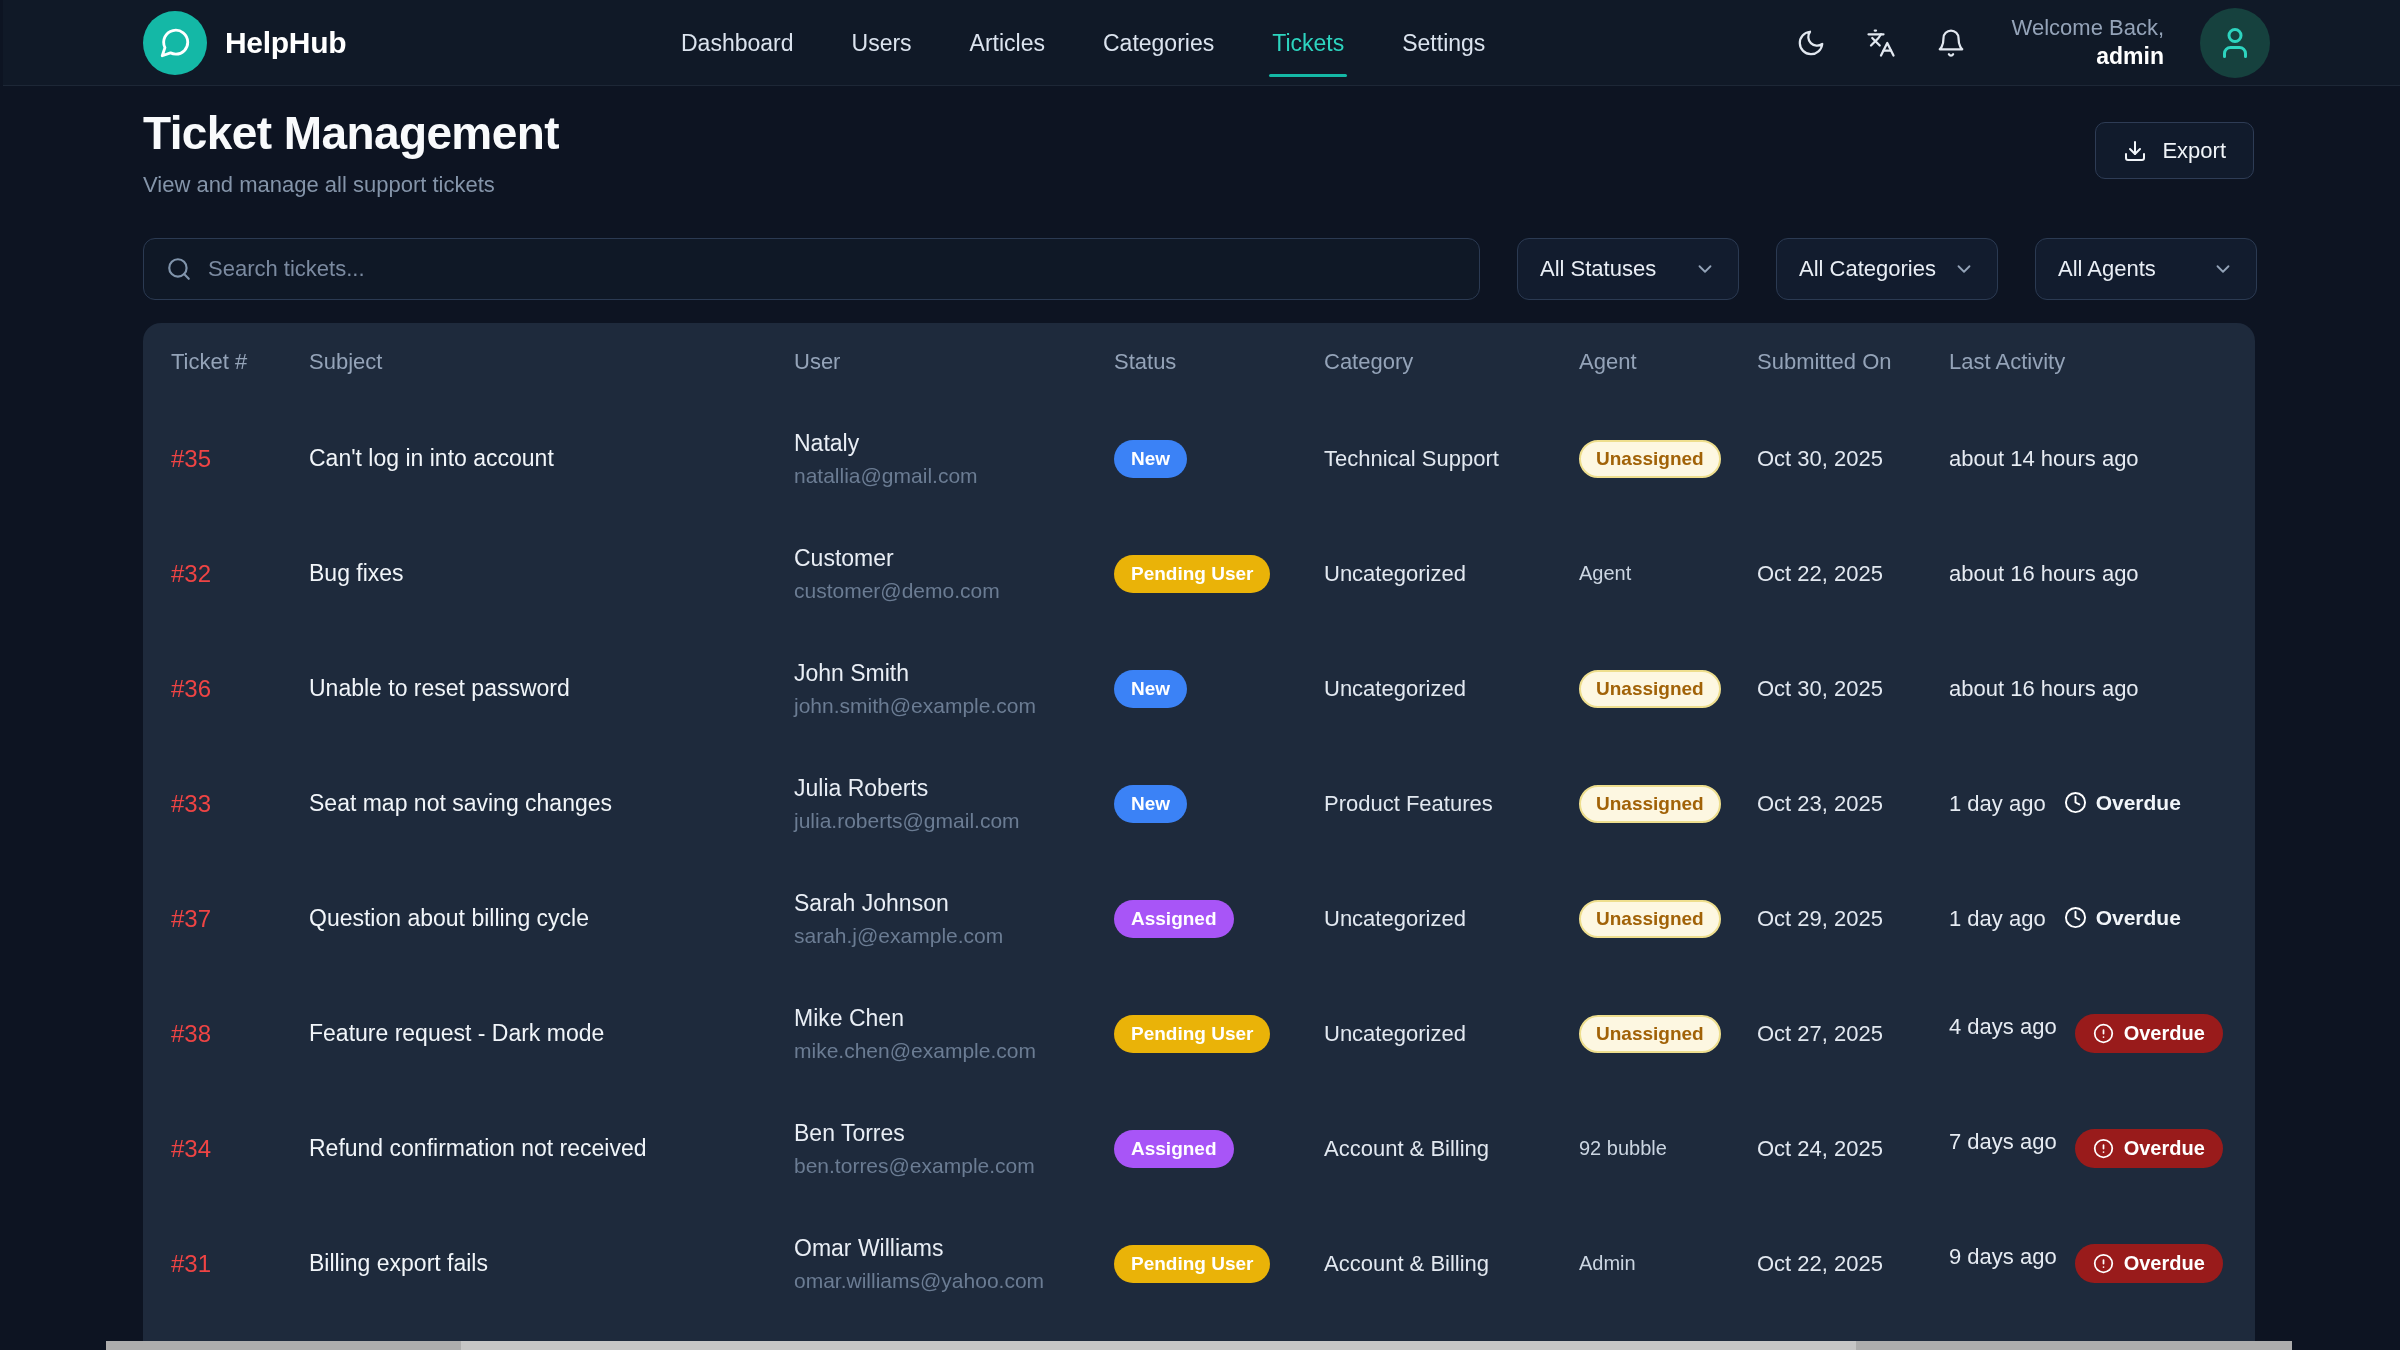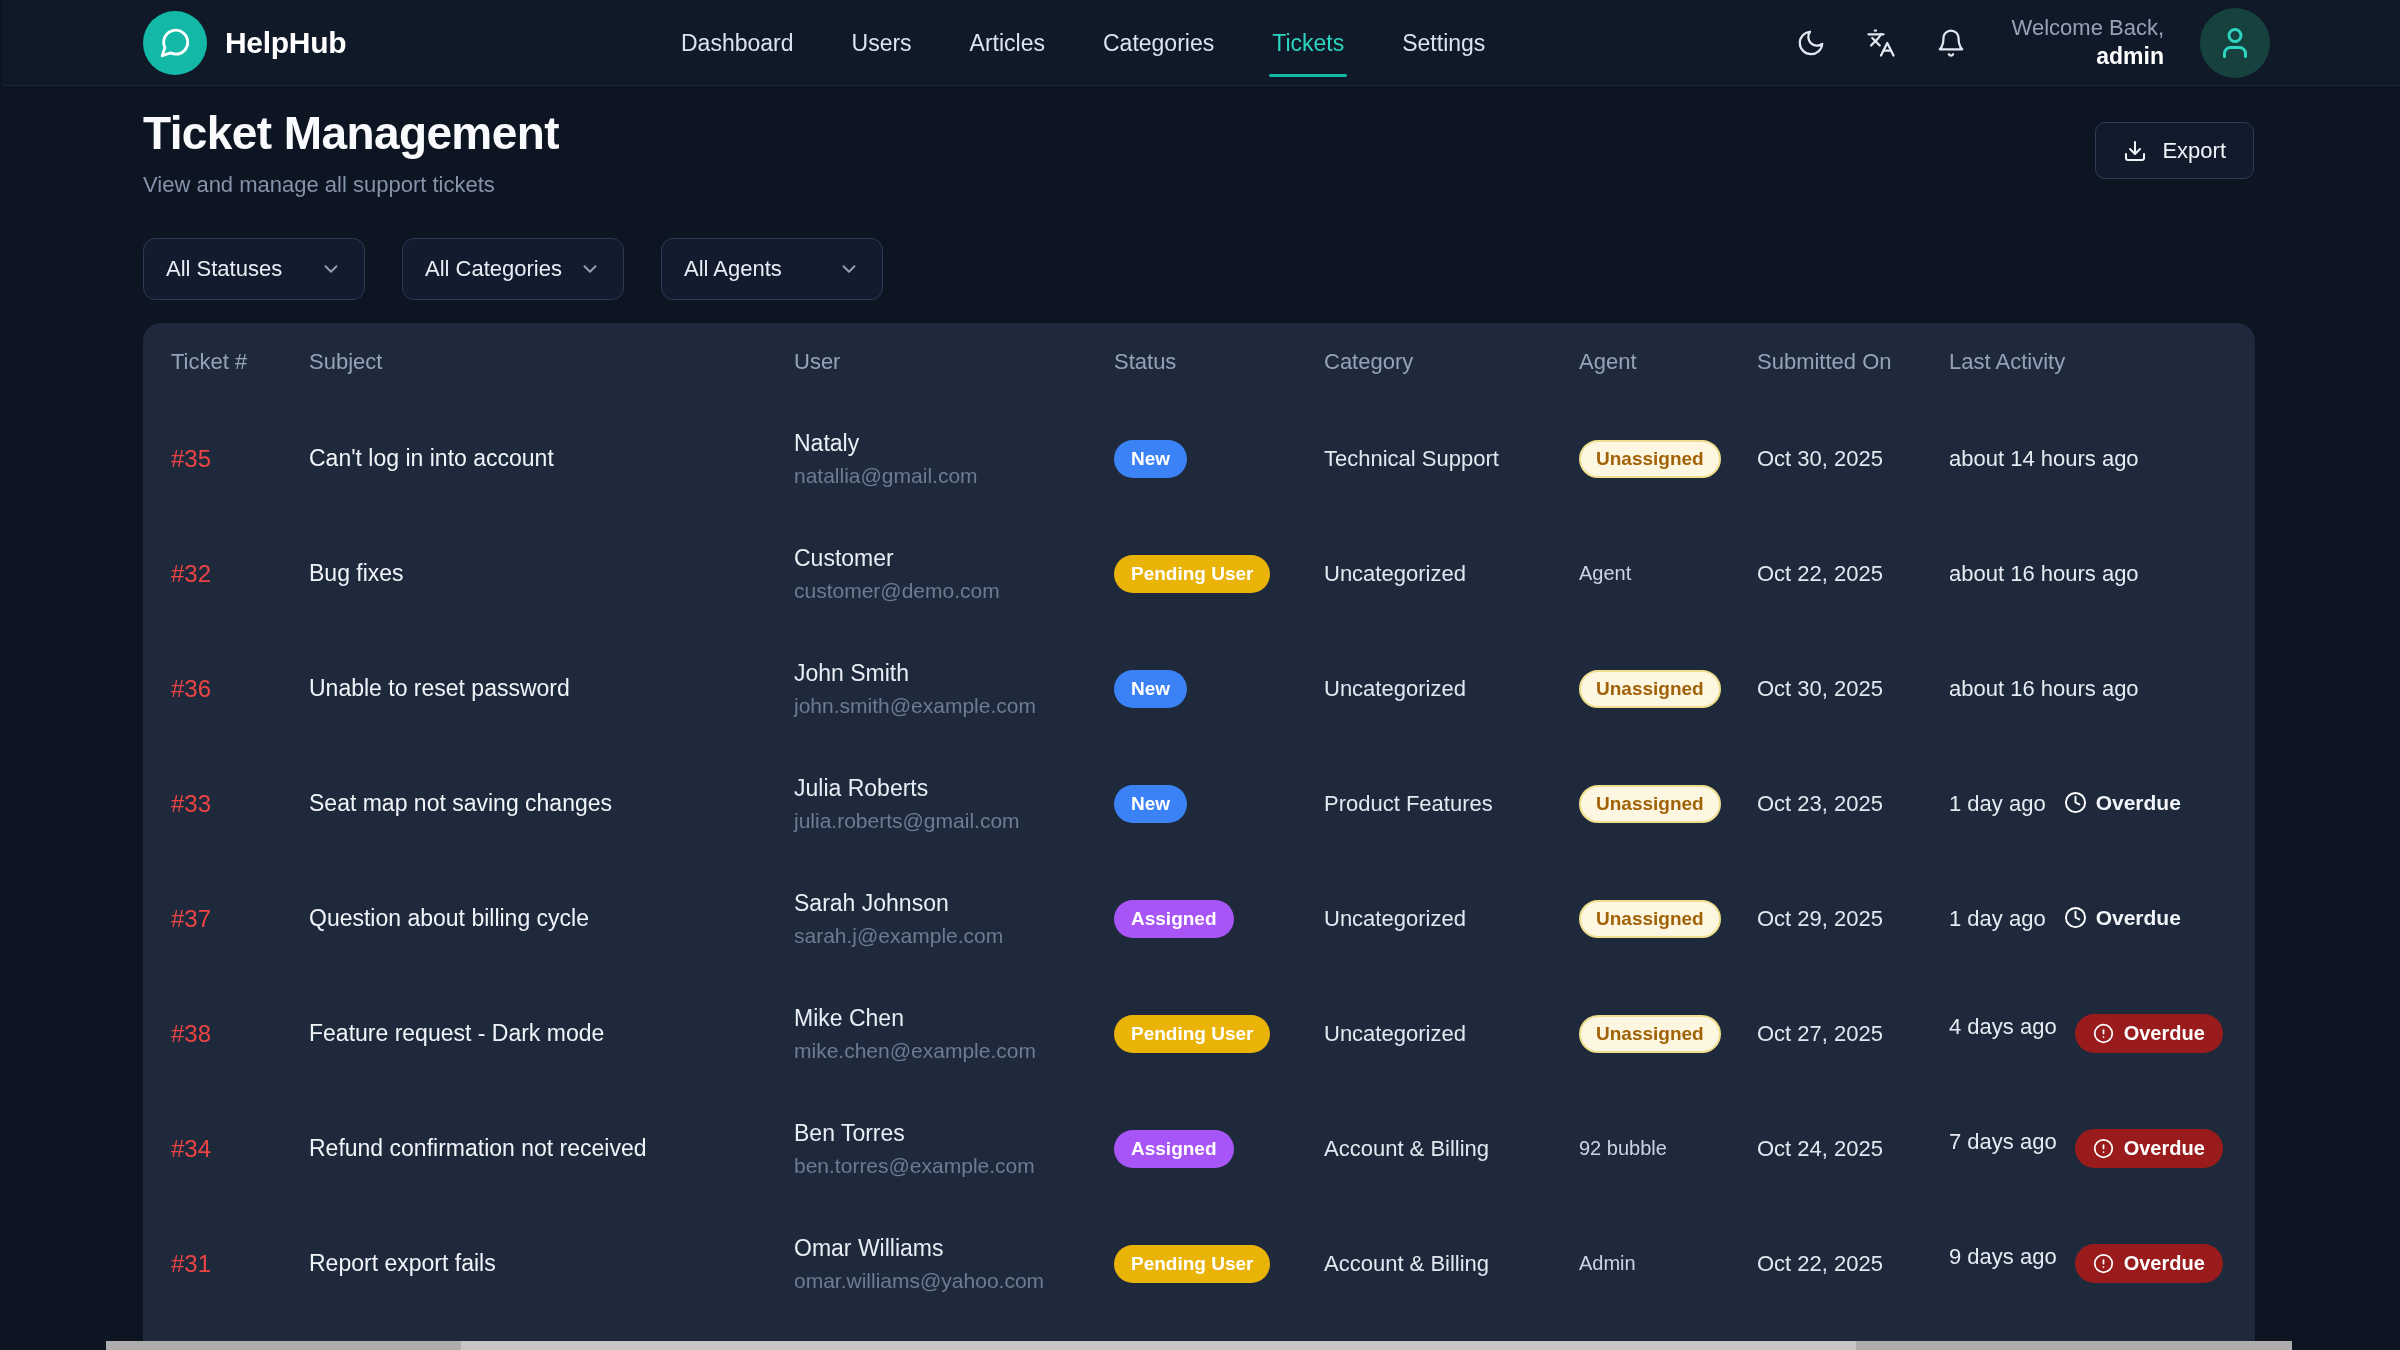--- a/index.html
+++ b/index.html
@@ -169,6 +169,13 @@
 </button>
 
 <div class="filters">
+  <div class="search-box">
+    <svg width="26" height="26" viewBox="0 0 24 24" fill="none" stroke="currentColor" stroke-width="2" stroke-linecap="round" stroke-linejoin="round">
+        <circle cx="11" cy="11" r="8"></circle>
+        <path d="m21 21-4.3-4.3"></path>
+      </svg>
+    <input type="text" placeholder="Search tickets..." style="">
+  </div>
   <div class="dropdown">
     <span class="dropdown-label">All Statuses</span>
     <span class="chev">

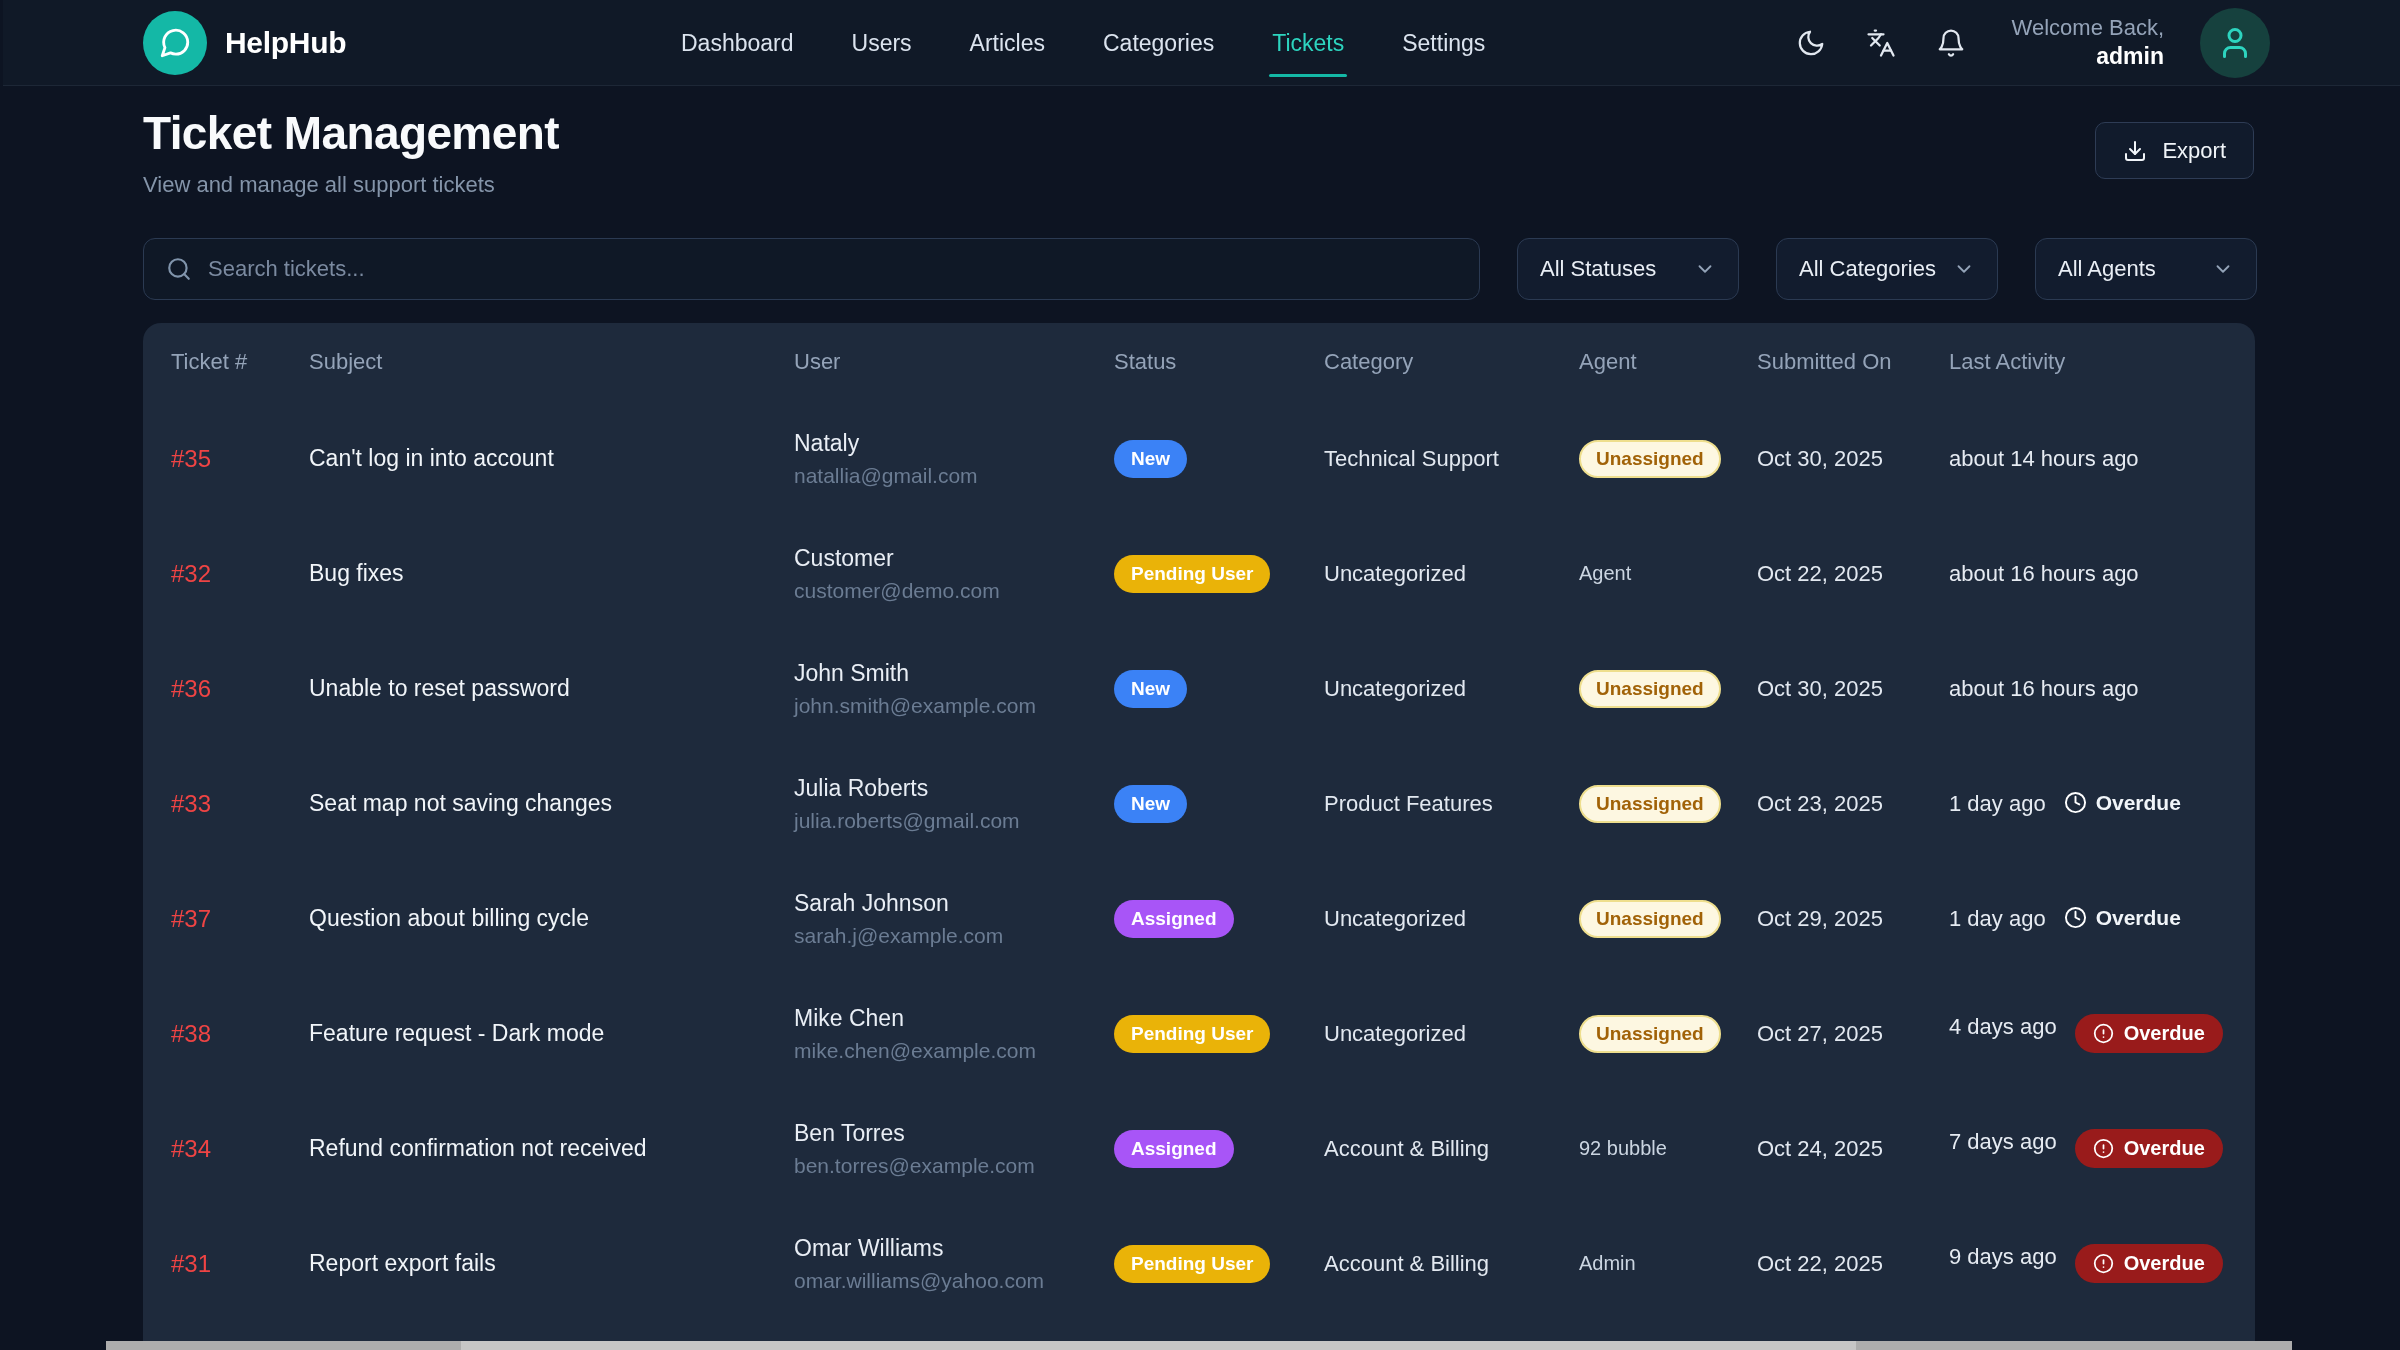--- a/index.html
+++ b/index.html
@@ -393,7 +393,7 @@
   </div>
       <div class="grid-row trow">
     <span class="cell-ticket">#31</span>
-    <span class="cell-subject">Report export fails</span>
+    <span class="cell-subject">Billing export fails</span>
     <span class="cell-user">
       <div class="user-name">Omar Williams</div>
       <div class="user-email">omar.williams@yahoo.com</div>

